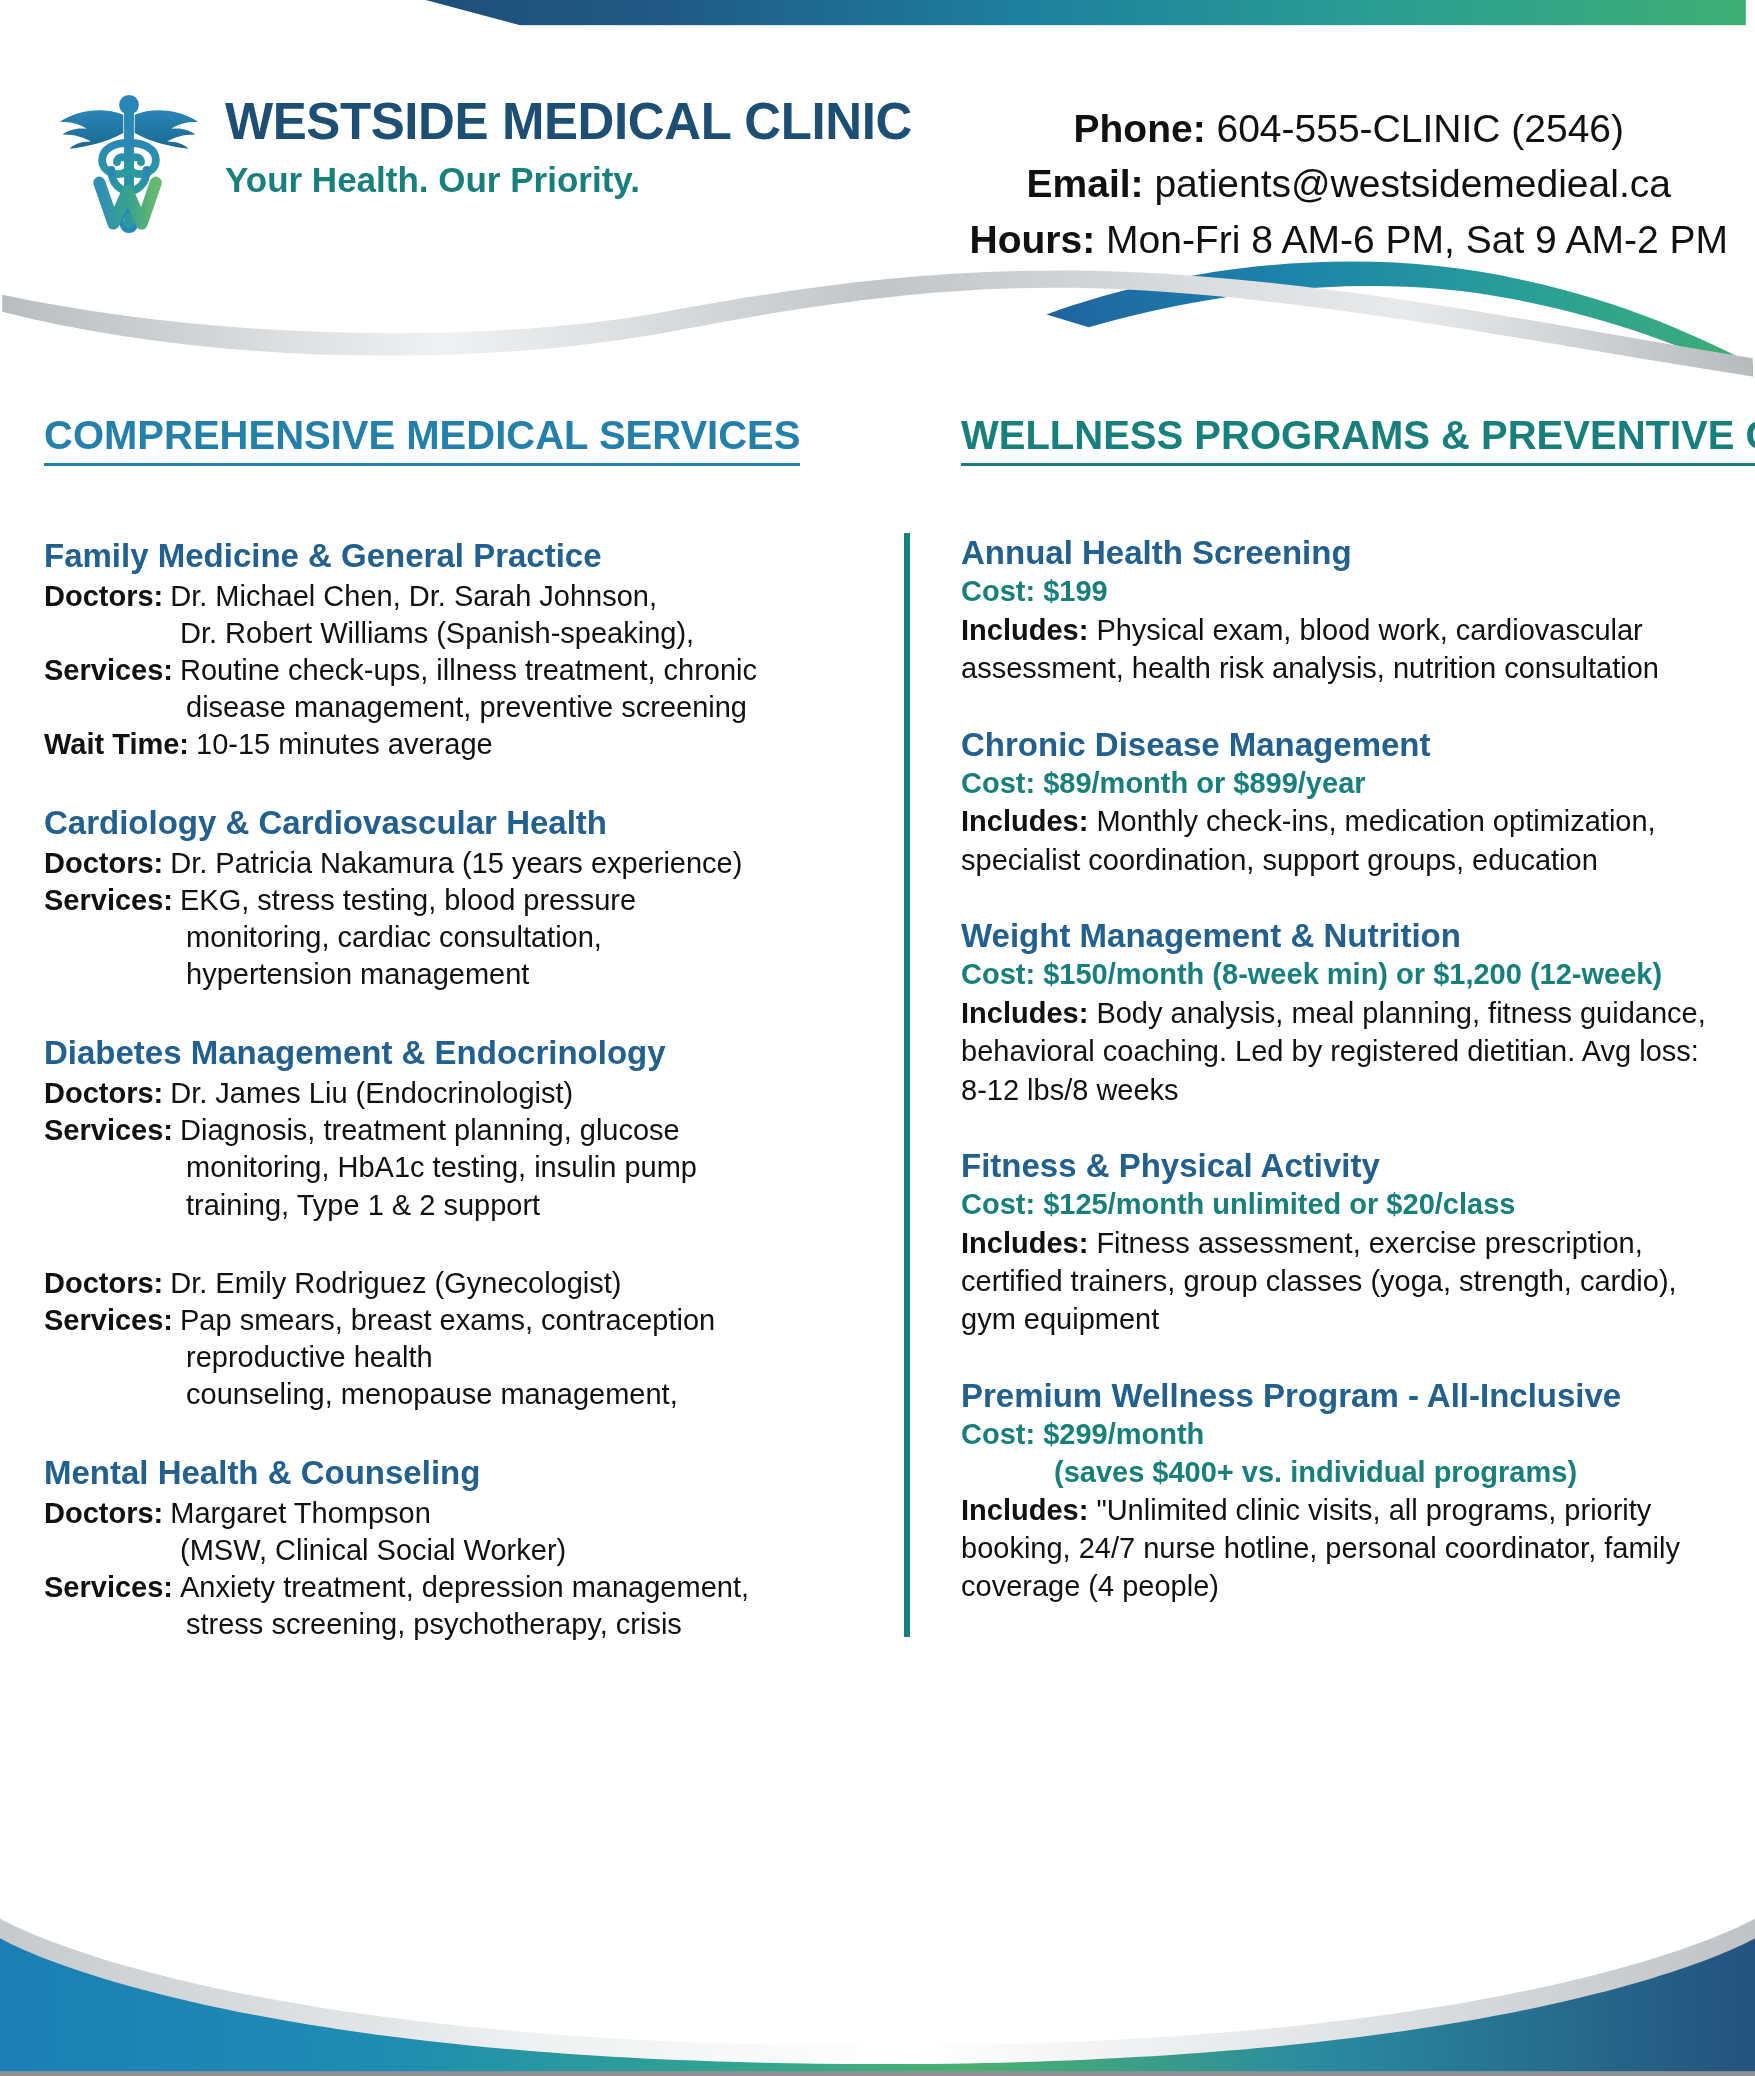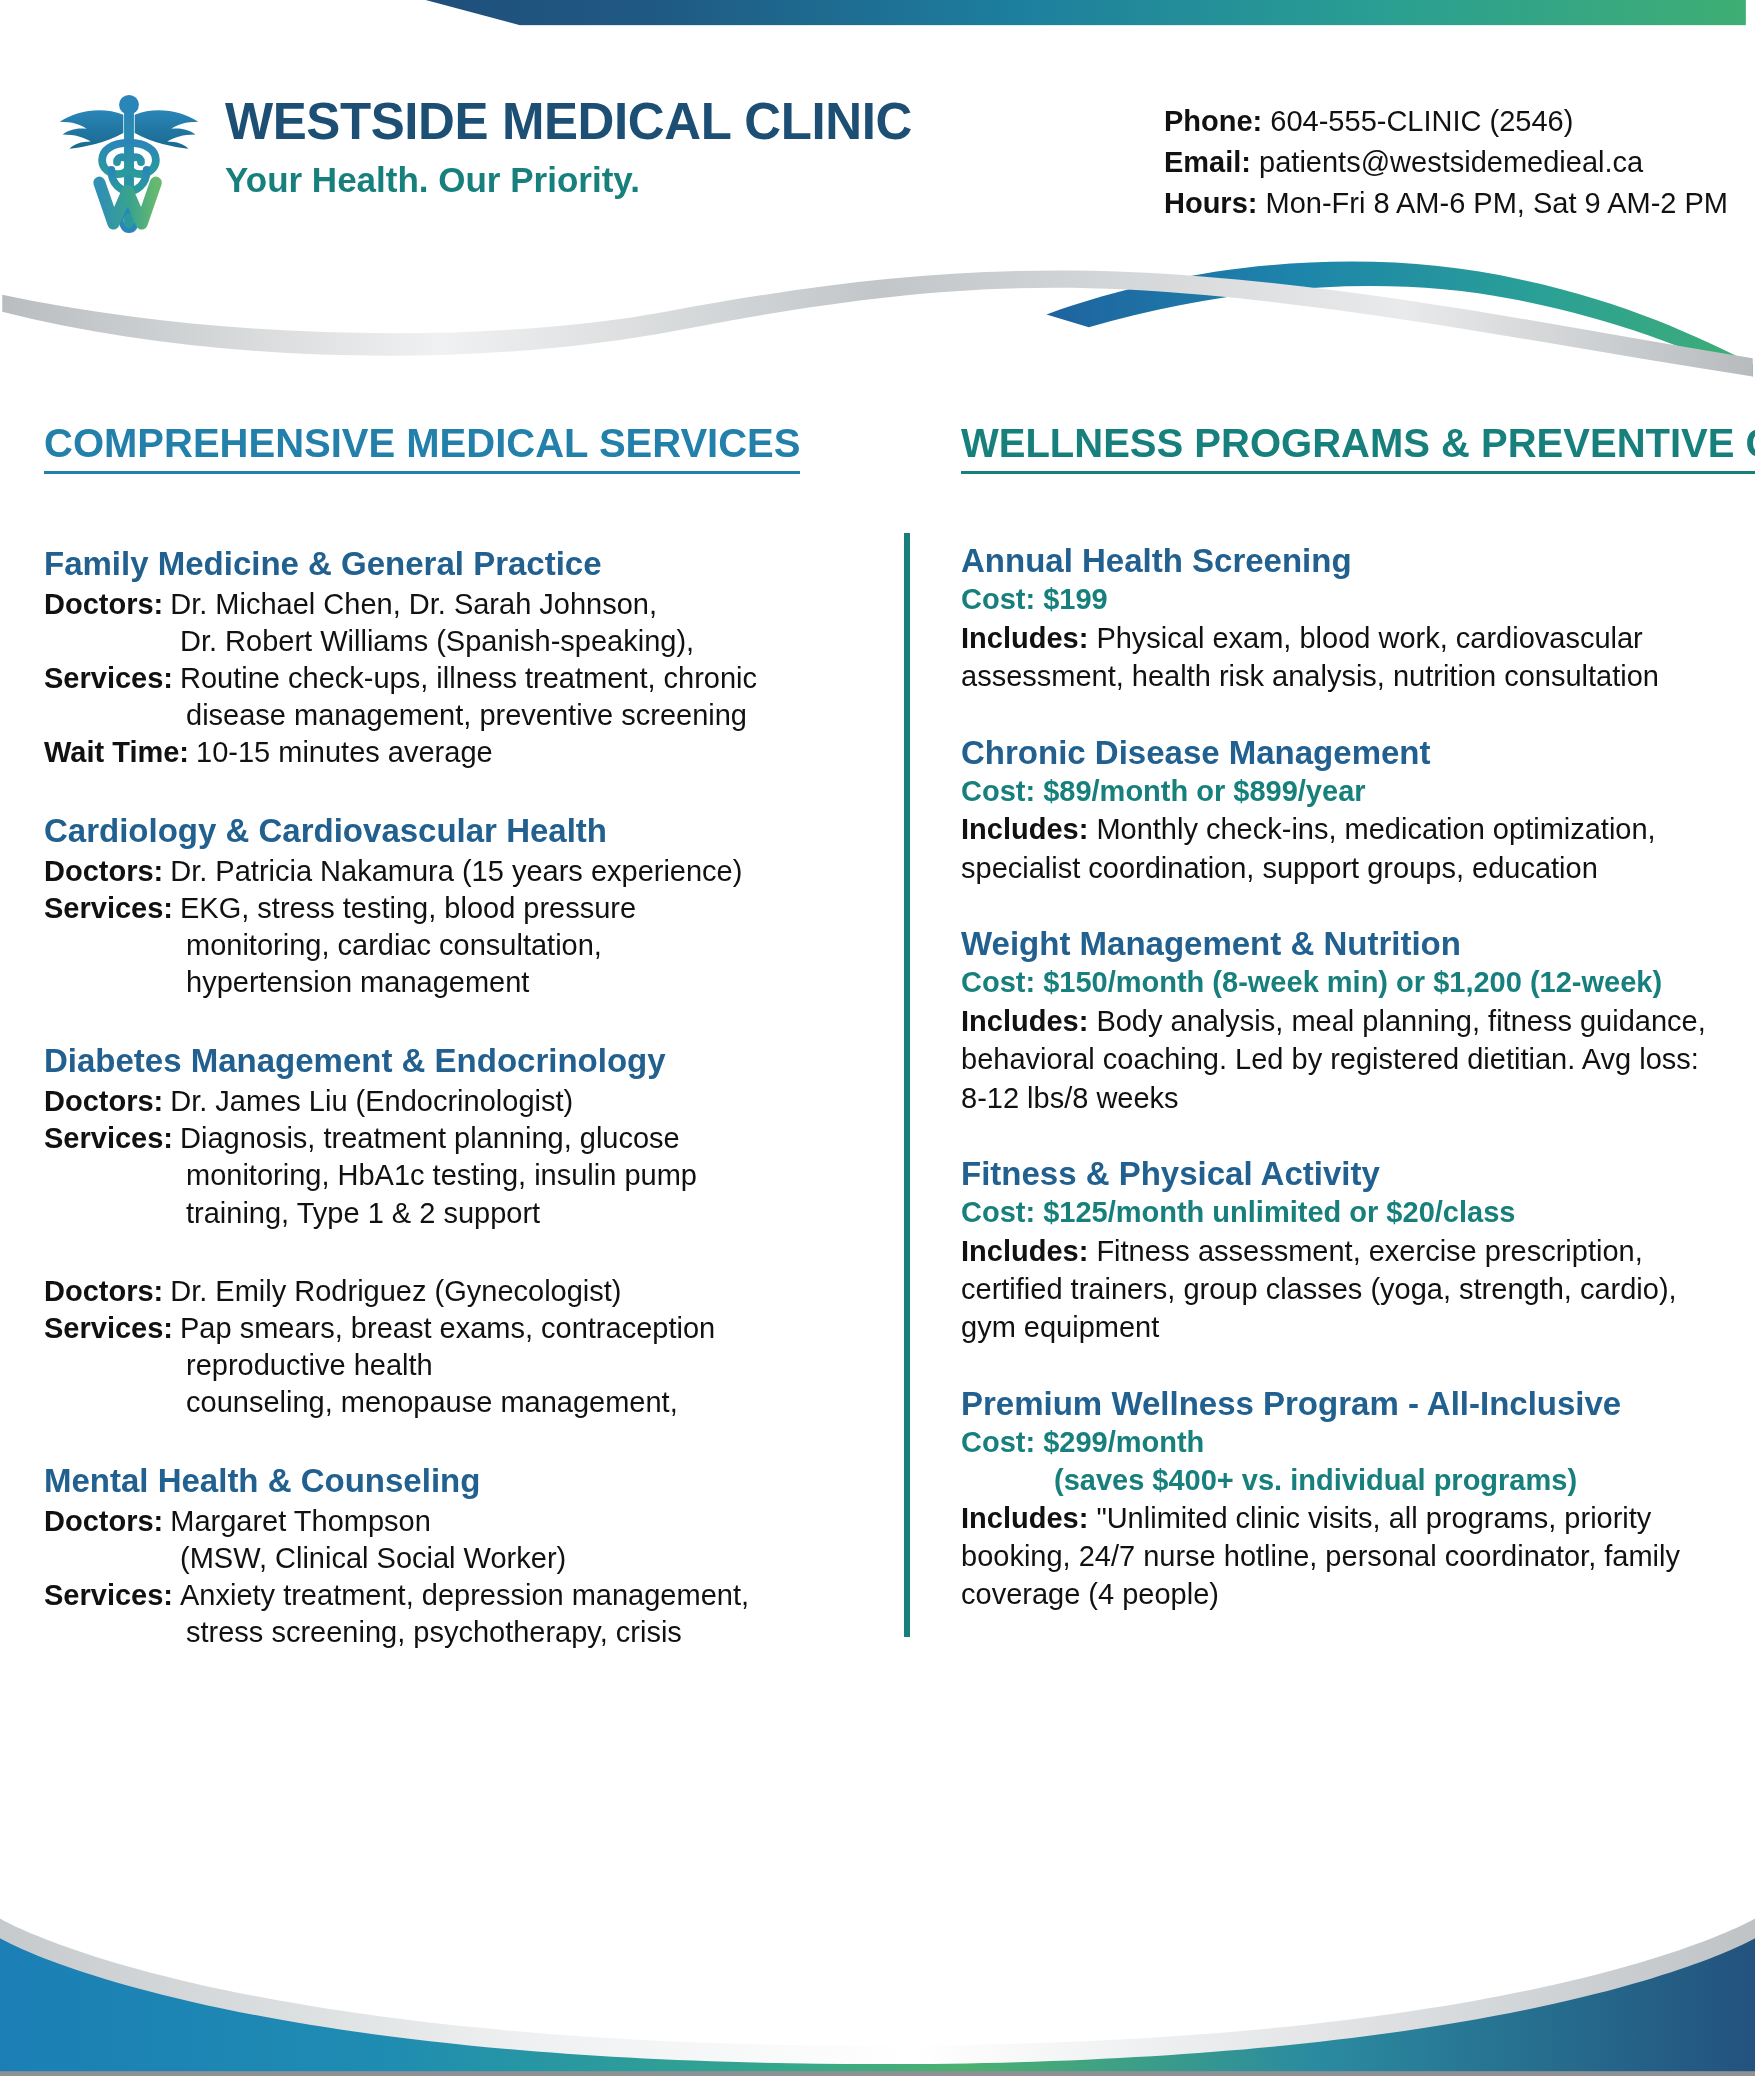--- a/index.html
+++ b/index.html
@@ -42,8 +42,8 @@
   }
   .contact{
     position:absolute;right:27px;top:30px;
-    text-align:left;
-    font-size:29px;line-height:1.42;color:#111;
+    text-align:center;
+    font-size:39px;line-height:1.42;color:#111;
     font-family:"Liberation Sans", sans-serif;
     white-space:nowrap;
     margin-left:24px;

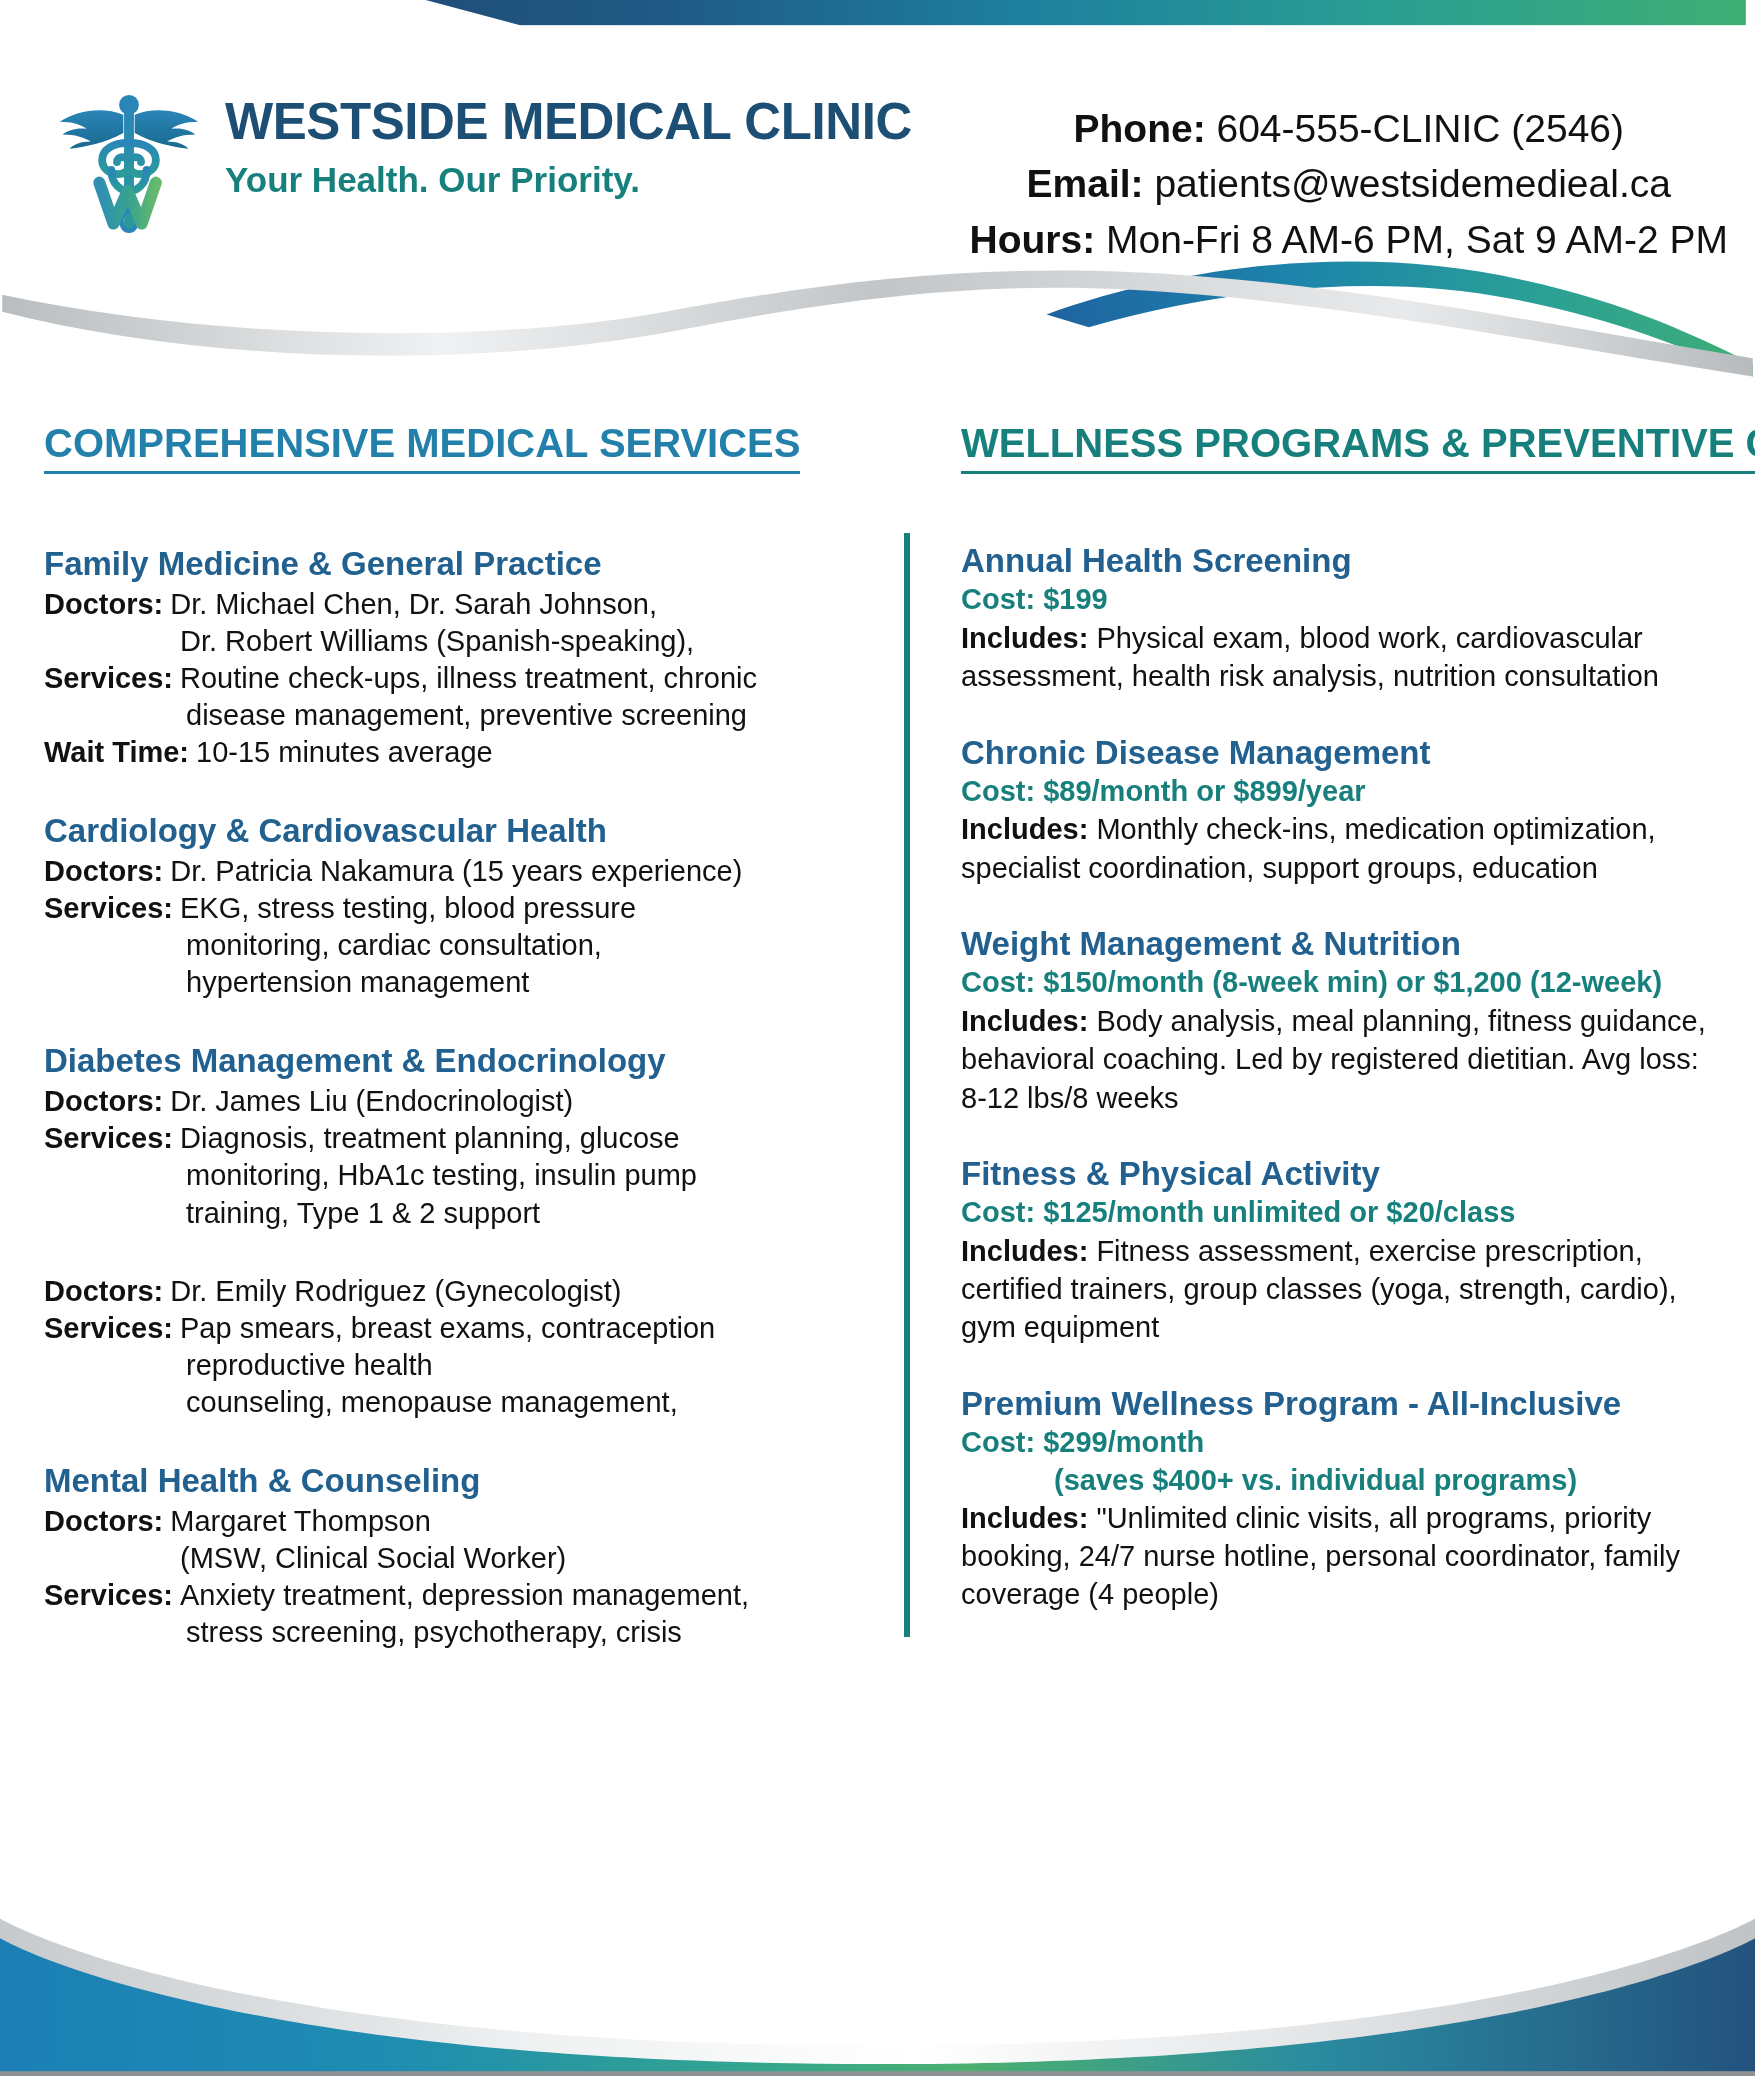--- a/index.html
+++ b/index.html
@@ -60,7 +60,7 @@
   .columns{
     position:absolute;left:0;top:414px;width:1755px;height:1514px;
   }
-  .col{position:absolute;top:8px;}
+  .col{position:absolute;top:0;}
   .col-left{left:44px;width:799px;}
   .col-right{left:961px;width:768px;}
 

